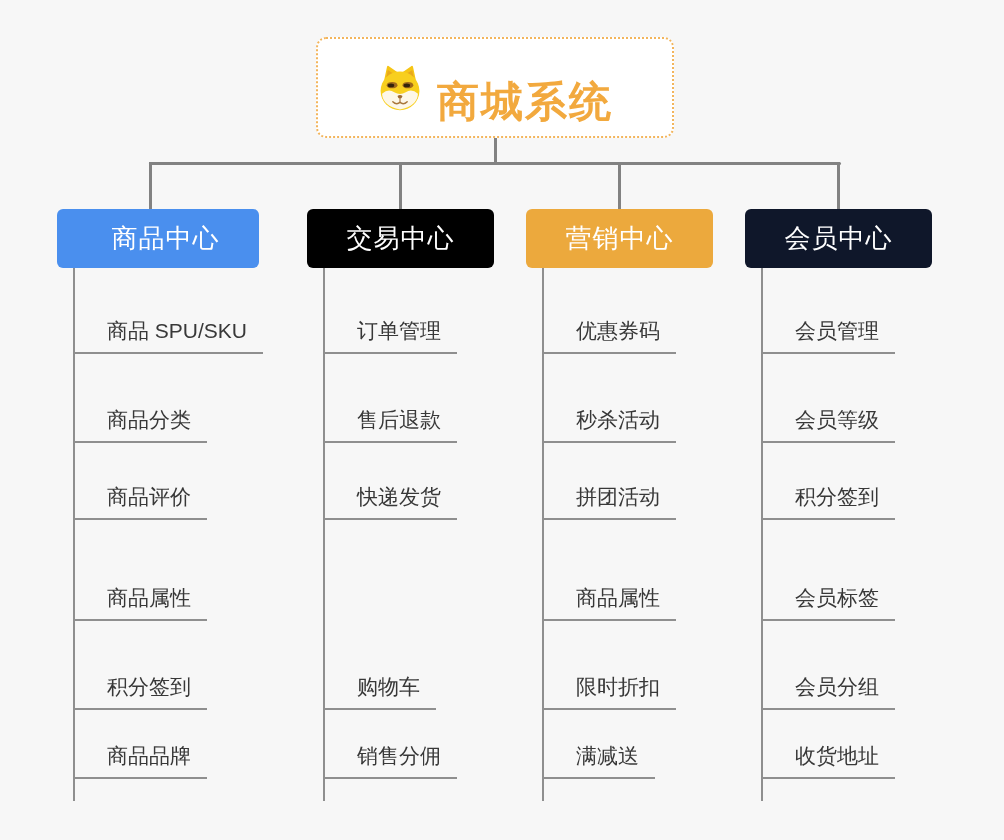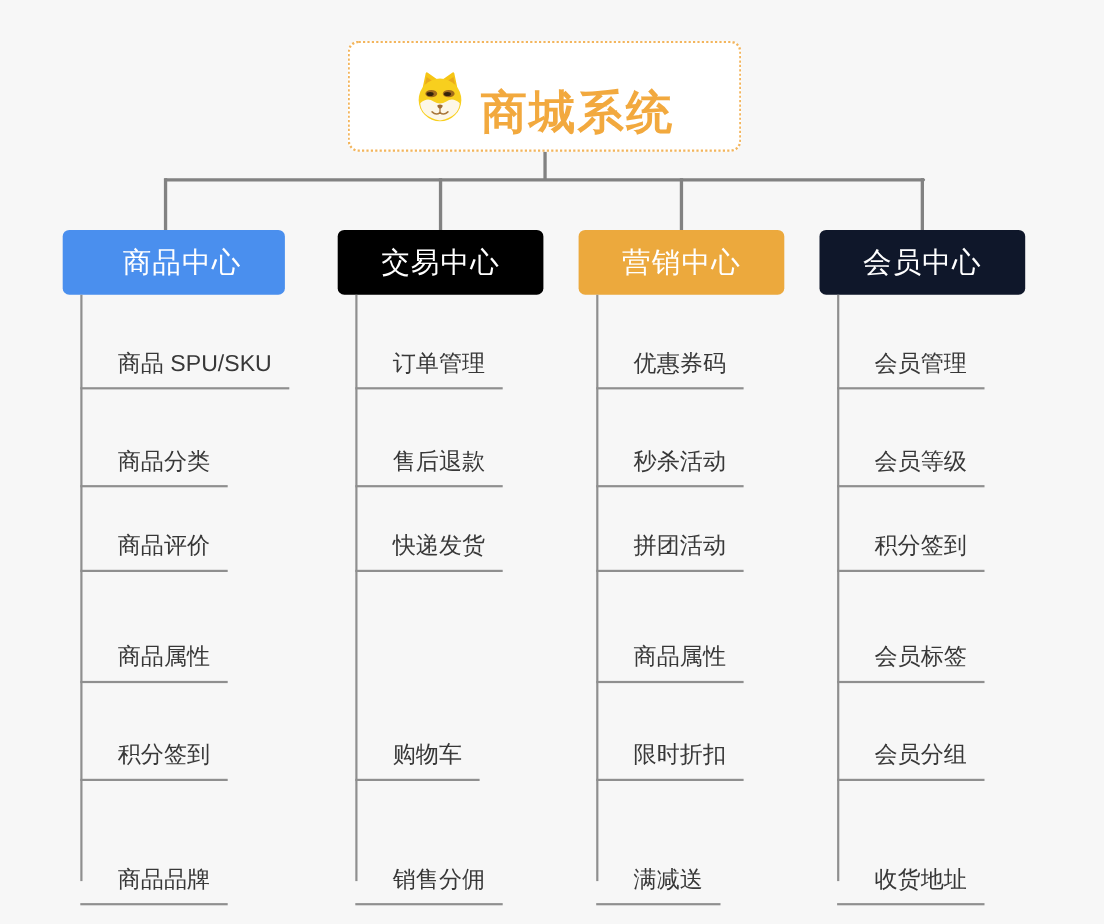--- a/index.html
+++ b/index.html
@@ -94,7 +94,7 @@
   .r2 { top: 273px; }
   .r3 { top: 374px; }
   .r4 { top: 463px; }
-  .r5 { top: 576px; text-align: right; }
+  .r5 { top: 532px; text-align: right; }
 </style>
 </head>
 <body>

